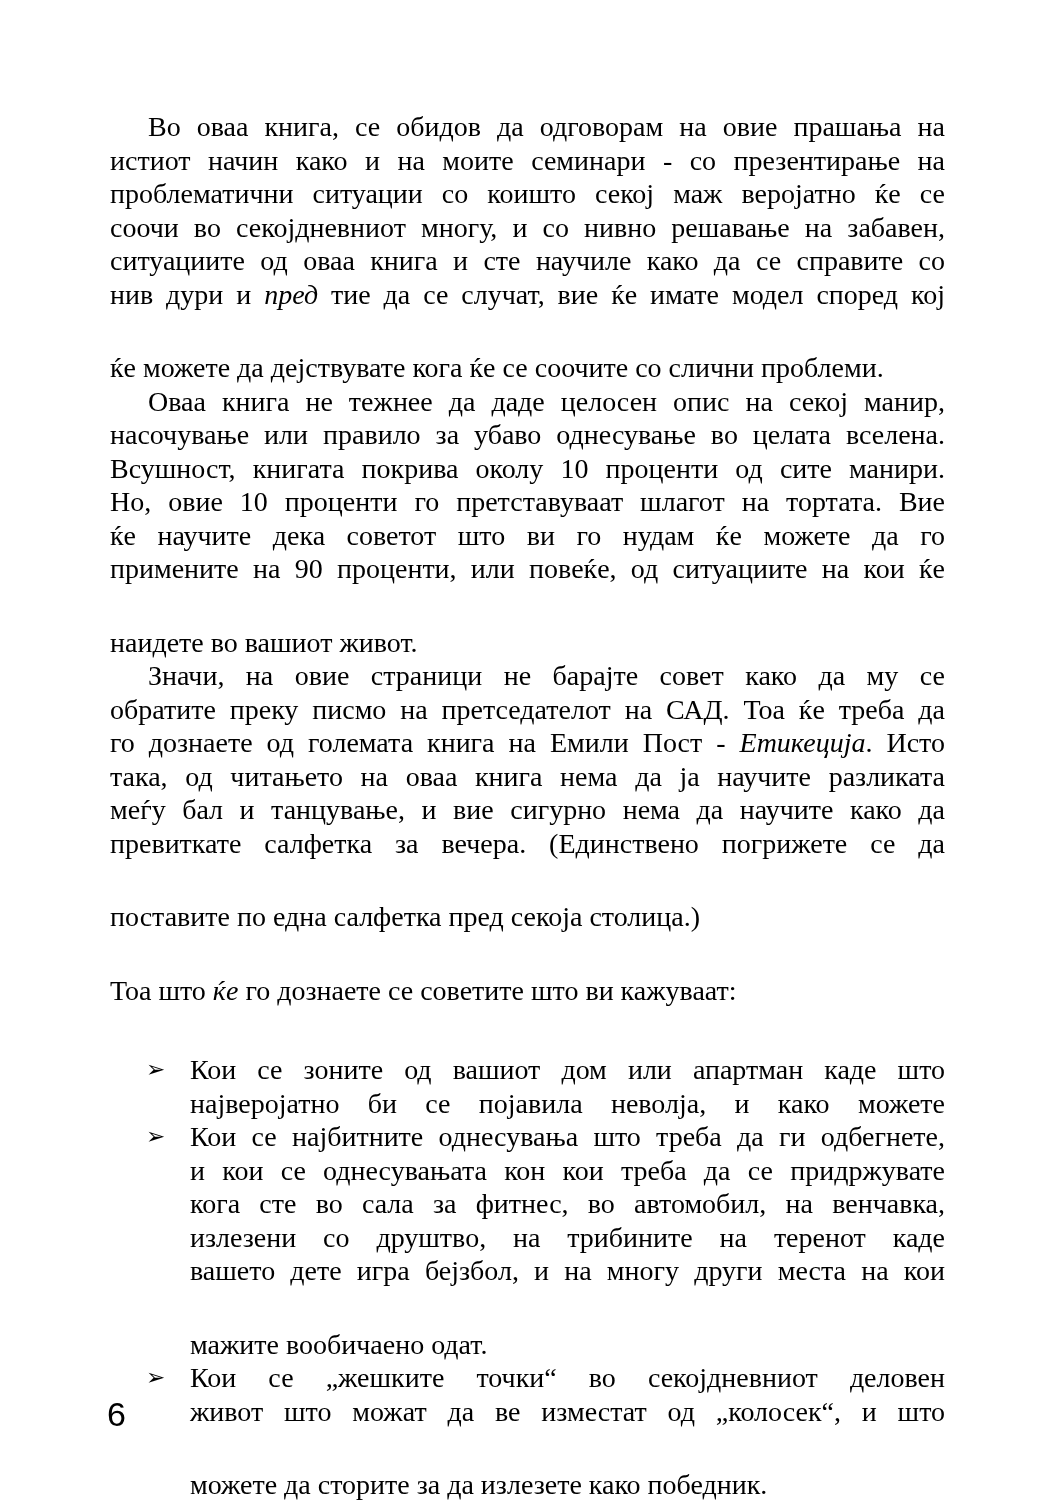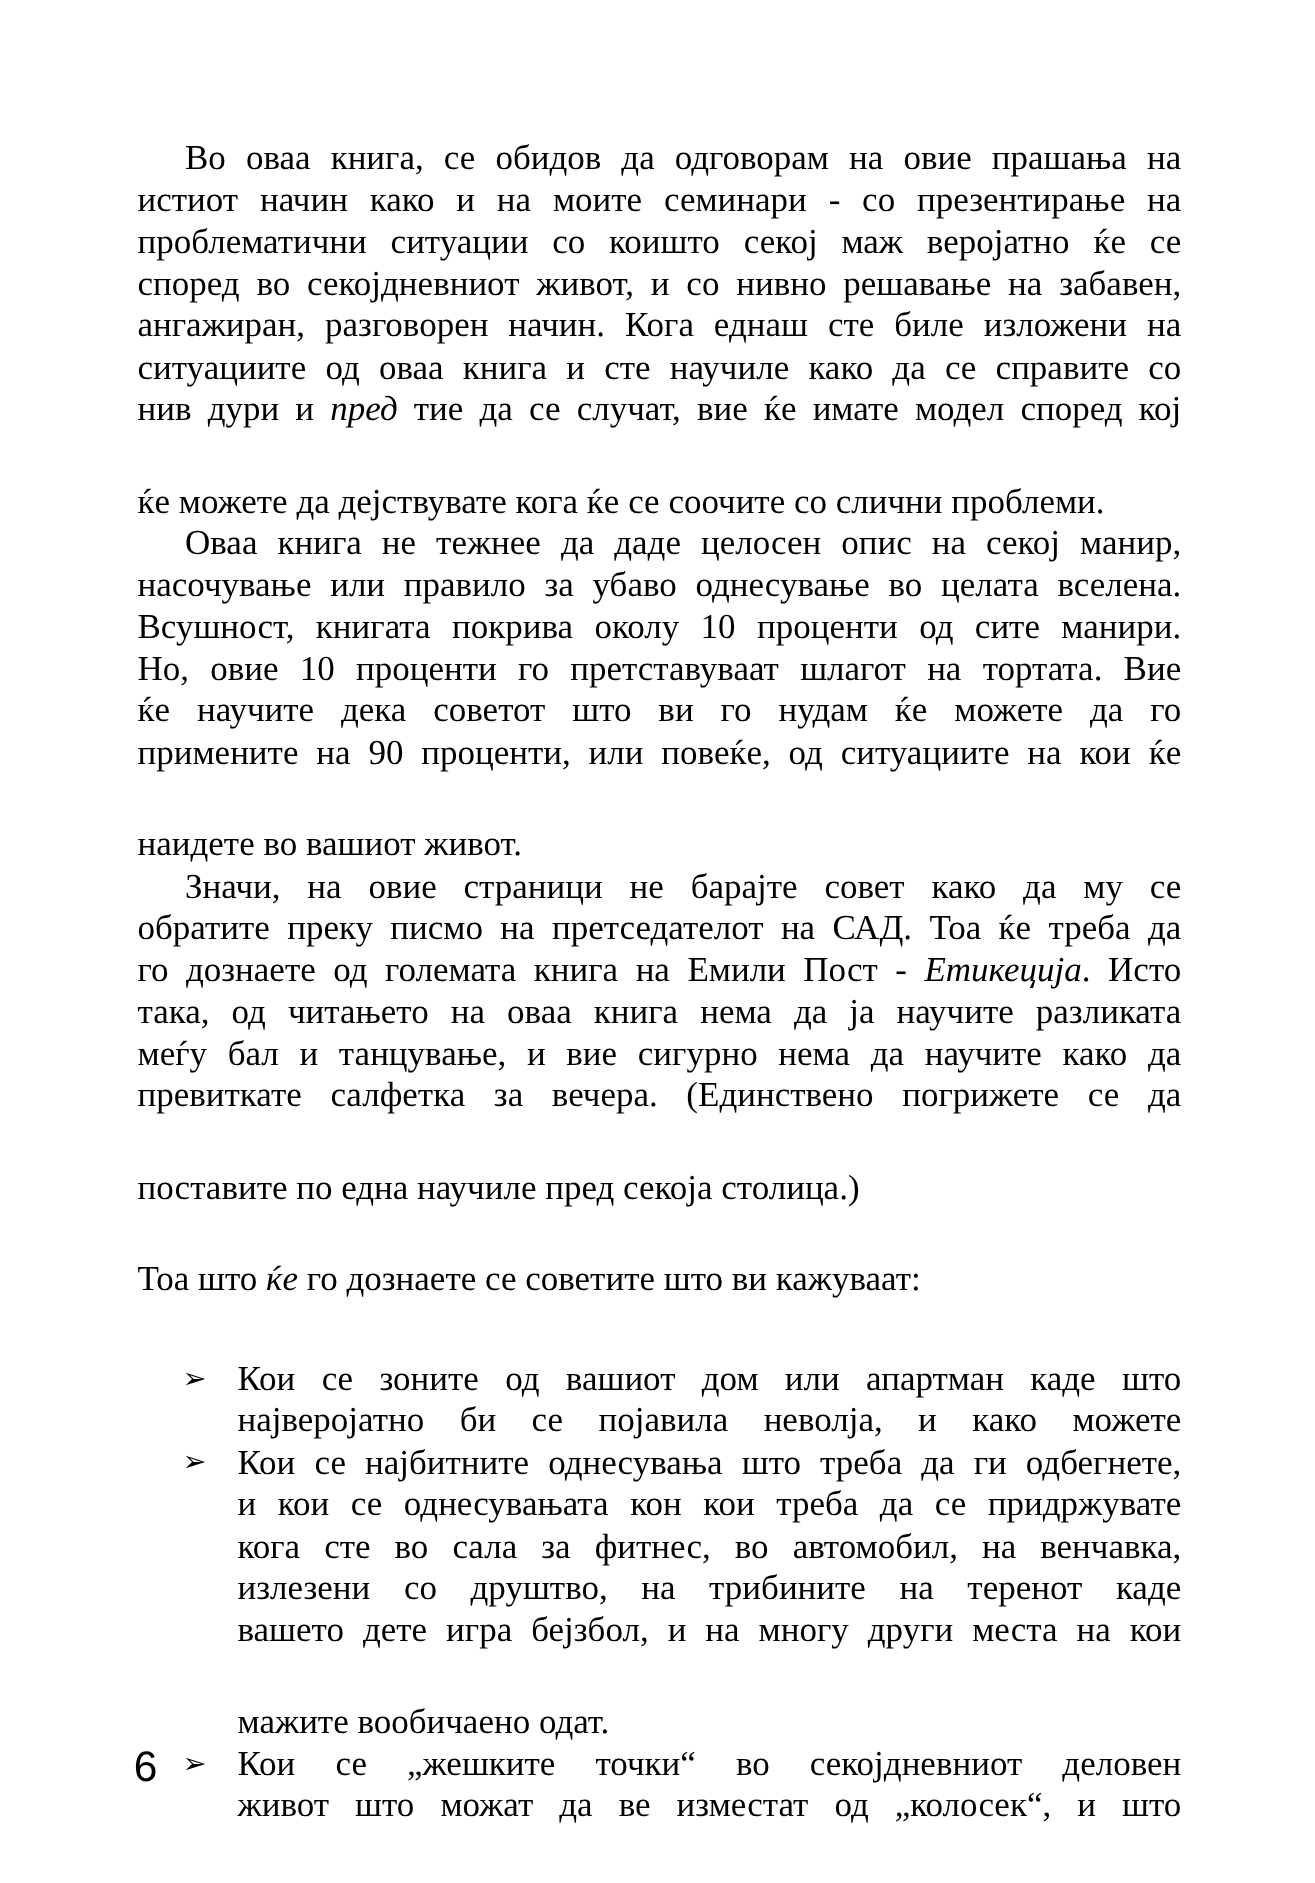--- a/index.html
+++ b/index.html
@@ -82,7 +82,7 @@
           <div class="line">Во оваа книга, се обидов да одговорам на овие прашања на</div>
           <div class="line">истиот начин како и на моите семинари - со презентирање на</div>
           <div class="line">проблематични ситуации со коишто секој маж веројатно ќе се</div>
-          <div class="line">според во секојдневниот живот, и со нивно решавање на забавен,</div>
+          <div class="line">соочи во секојдневниот многу, и со нивно решавање на забавен,</div>
           <div class="line">ангажиран, разговорен начин. Кога еднаш сте биле изложени на</div>
           <div class="line">ситуациите од оваа книга и сте научиле како да се справите со</div>
           <div class="line">нив дури и <i>пред</i> тие да се случат, вие ќе имате модел според кој</div>

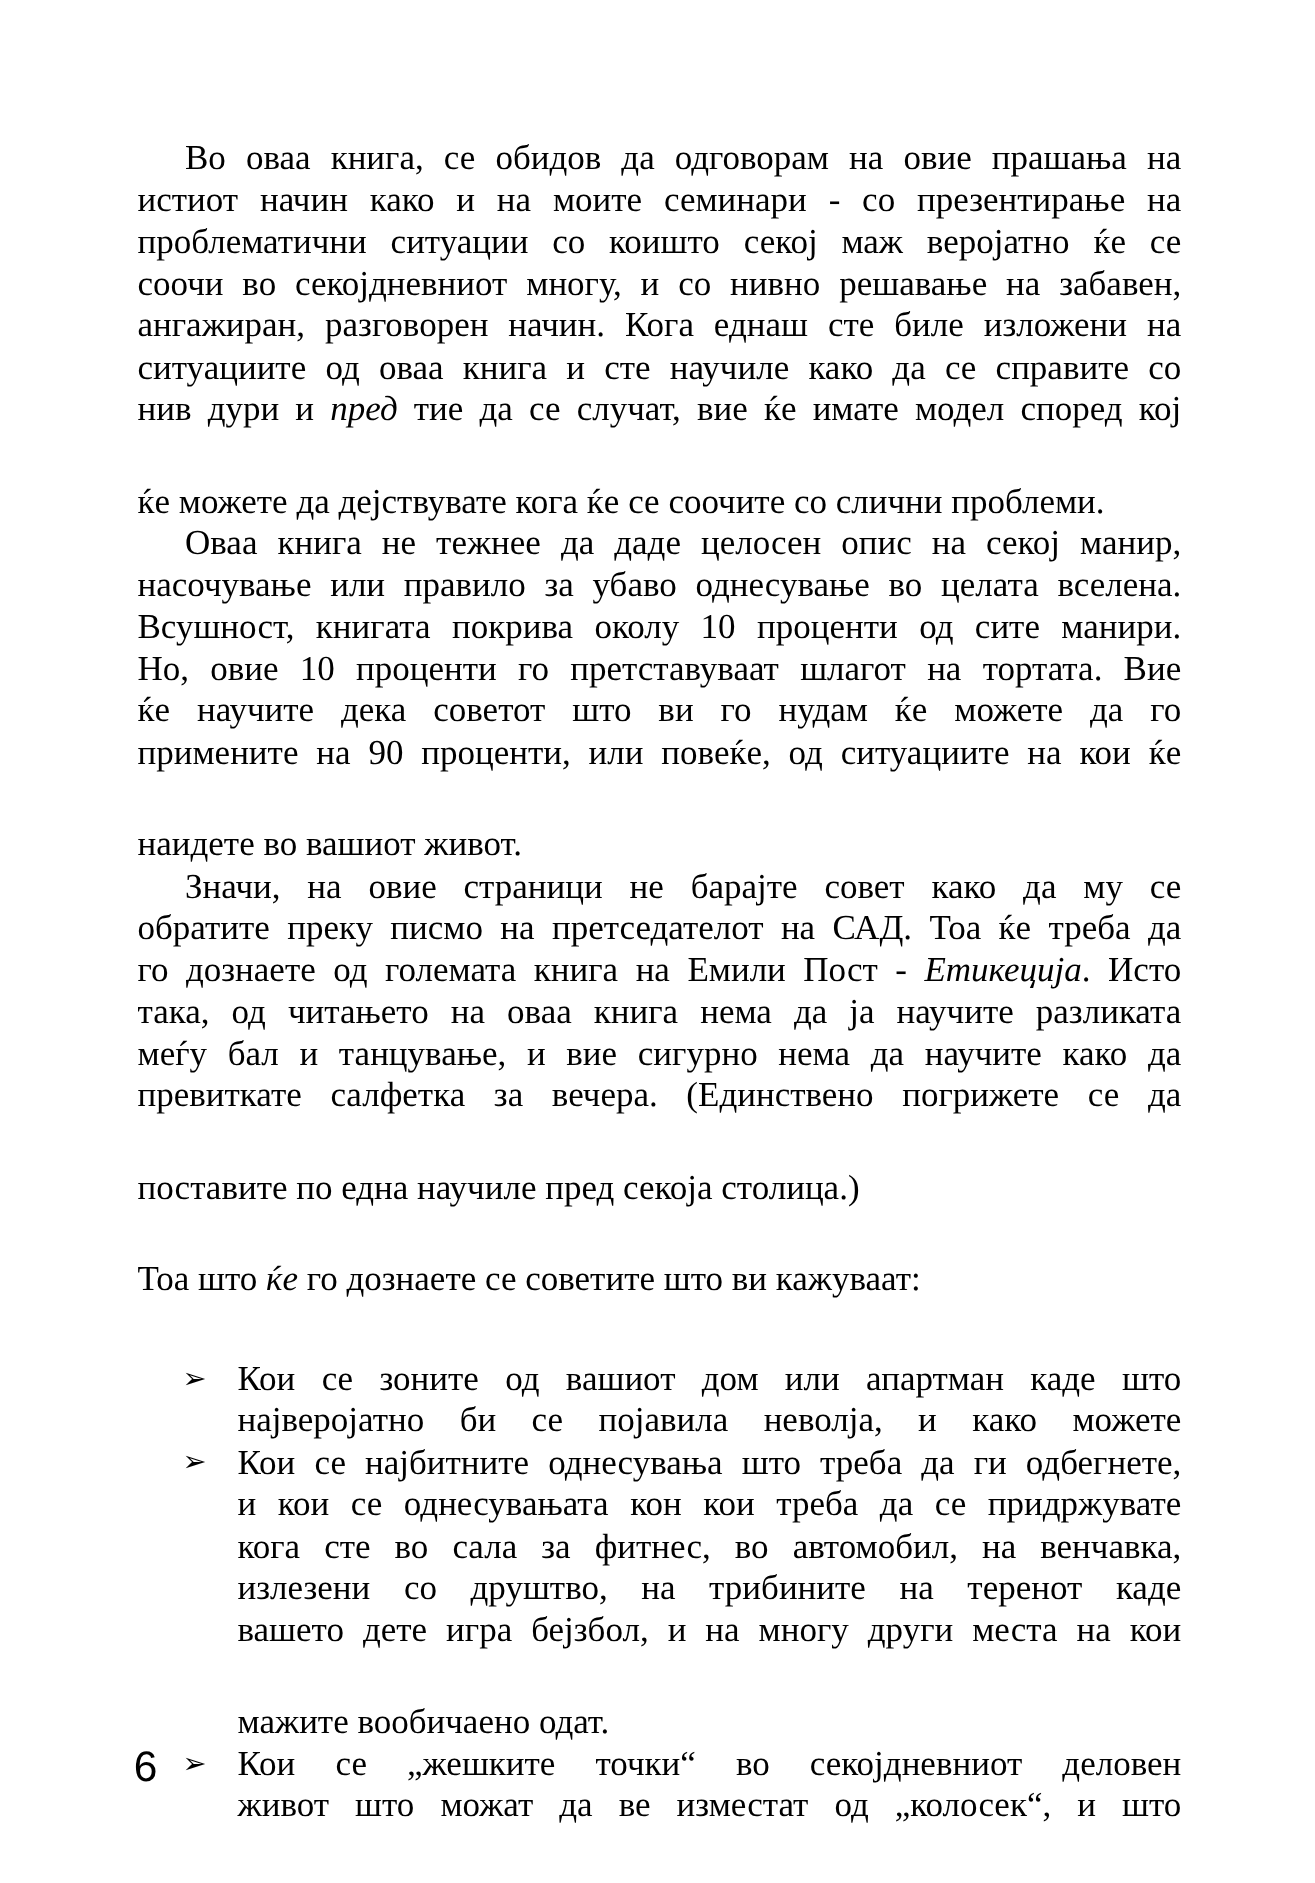--- a/index.html
+++ b/index.html
@@ -83,7 +83,6 @@
           <div class="line">истиот начин како и на моите семинари - со презентирање на</div>
           <div class="line">проблематични ситуации со коишто секој маж веројатно ќе се</div>
           <div class="line">соочи во секојдневниот многу, и со нивно решавање на забавен,</div>
-          <div class="line">ангажиран, разговорен начин. Кога еднаш сте биле изложени на</div>
           <div class="line">ситуациите од оваа книга и сте научиле како да се справите со</div>
           <div class="line">нив дури и <i>пред</i> тие да се случат, вие ќе имате модел според кој</div>
           <div class="line last">ќе можете да дејствувате кога ќе се соочите со слични проблеми.</div>

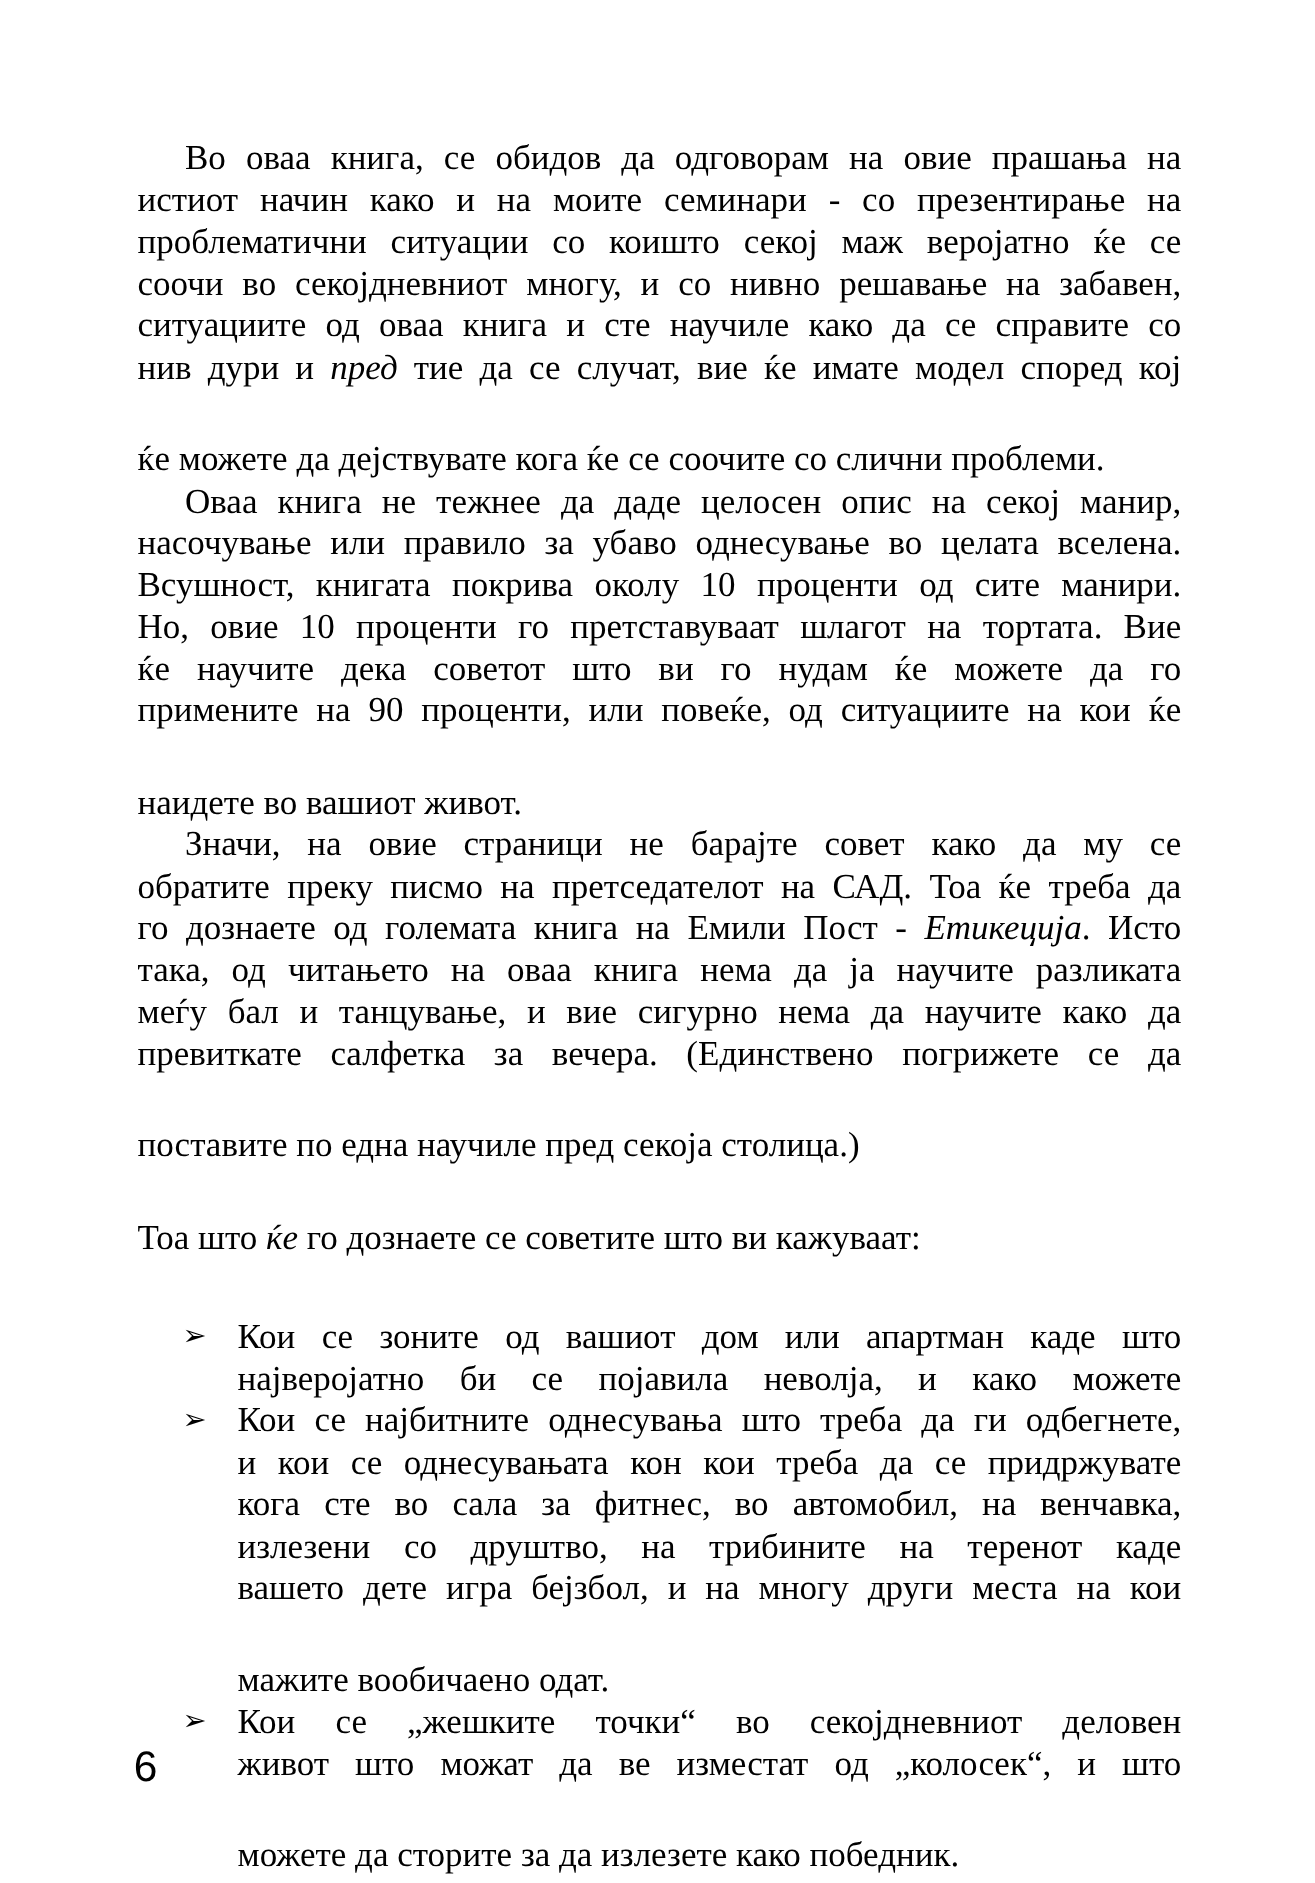--- a/index.html
+++ b/index.html
@@ -103,7 +103,7 @@
           <div class="line">така, од читањето на оваа книга нема да ја научите разликата</div>
           <div class="line">меѓу бал и танцување, и вие сигурно нема да научите како да</div>
           <div class="line">превиткате салфетка за вечера. (Единствено погрижете се да</div>
-          <div class="line last">поставите по една научиле пред секоја столица.)</div>
+          <div class="line last">поставите по една салфетка пред секоја столица.)</div>
         </div>
         <div class="para">
           <div class="line last">Тоа што <i>ќе</i> го дознаете се советите што ви кажуваат:</div>

